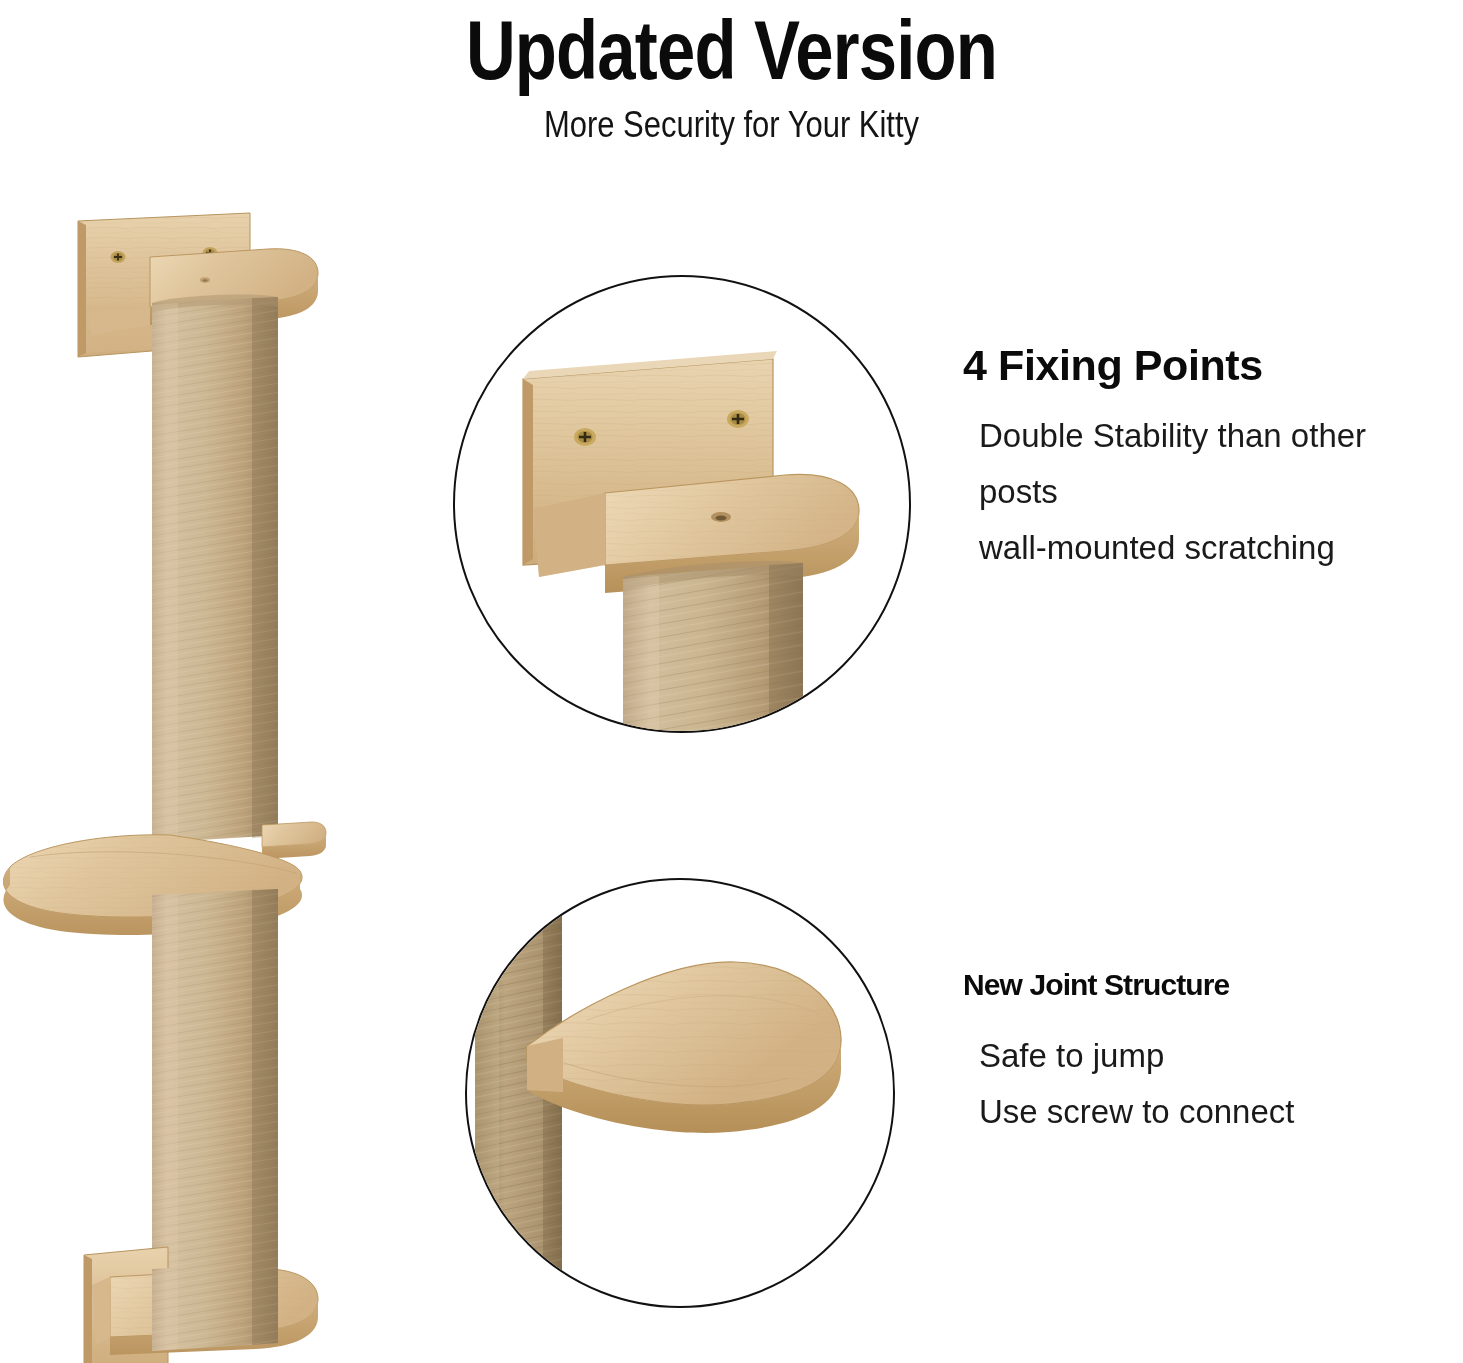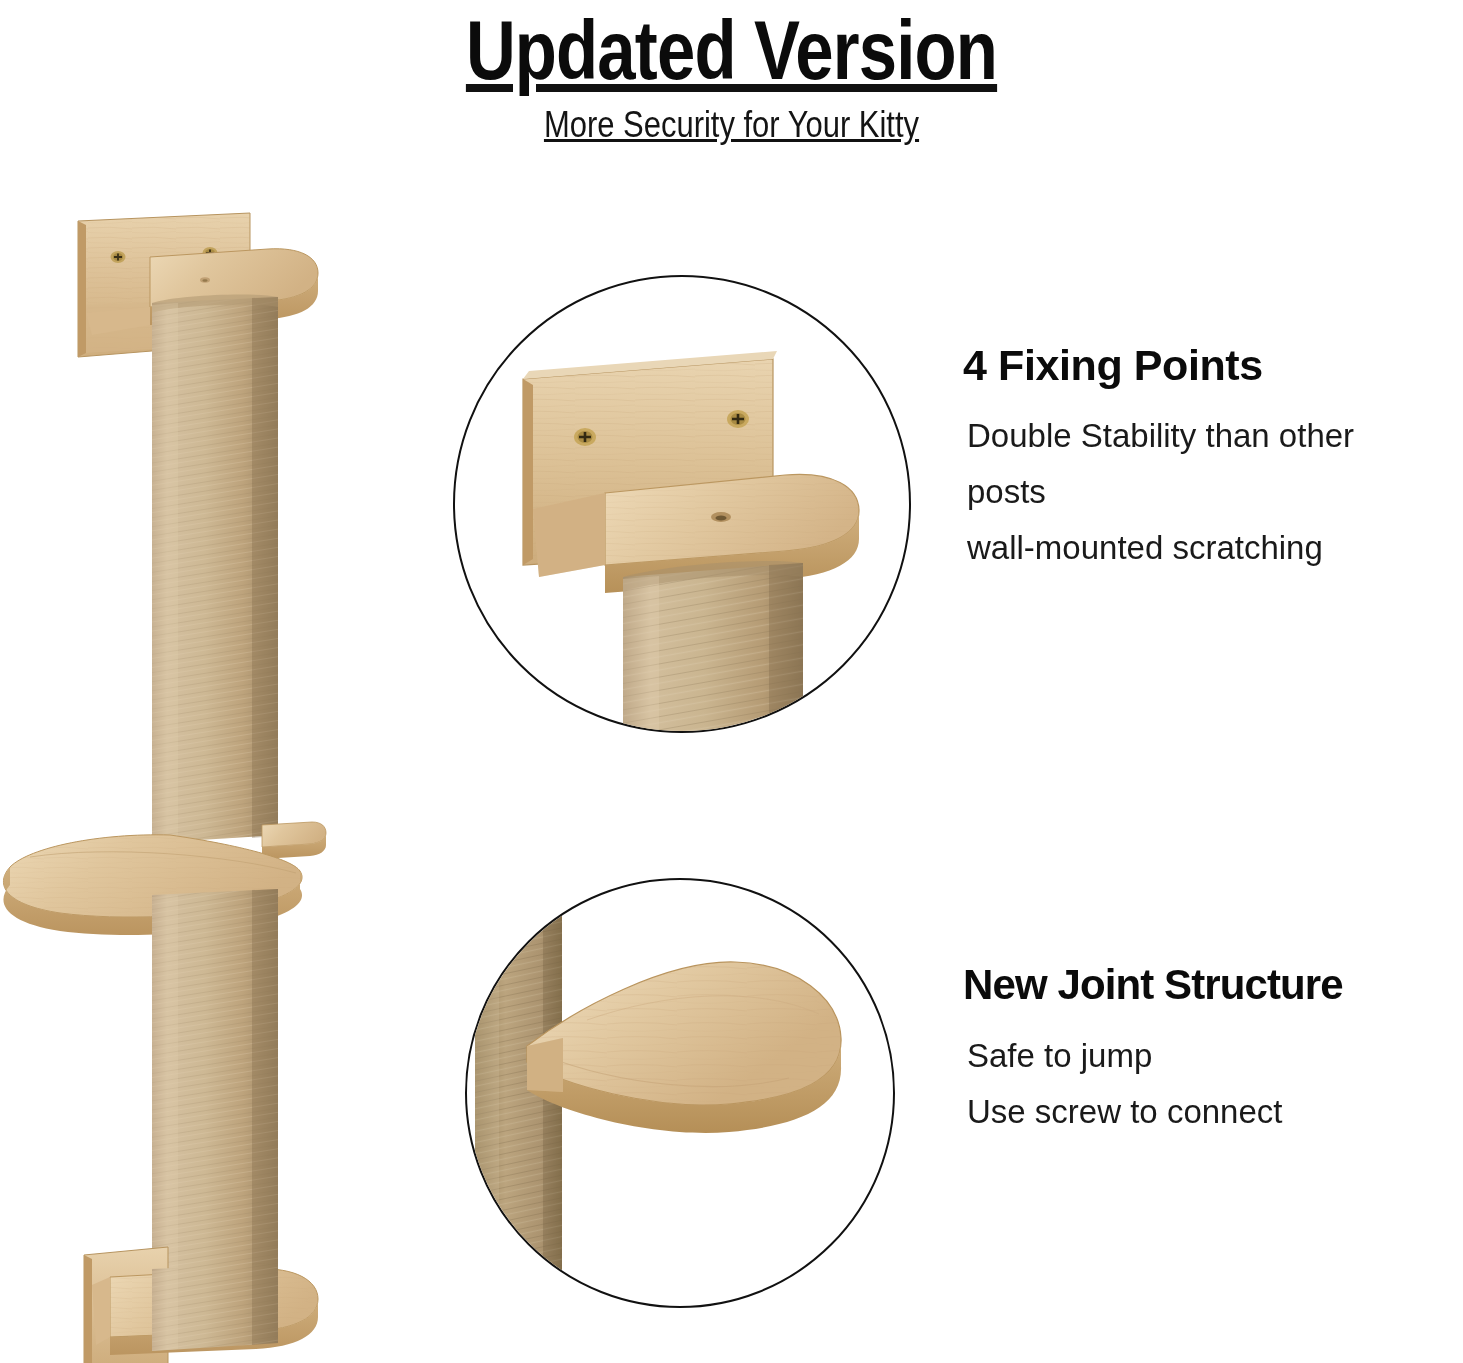--- a/index.html
+++ b/index.html
@@ -23,7 +23,6 @@
     left: 0;
     width: 1463px;
     text-align: center;
-    text-decoration: underline;
   }
   #main-title {
     margin: 0;

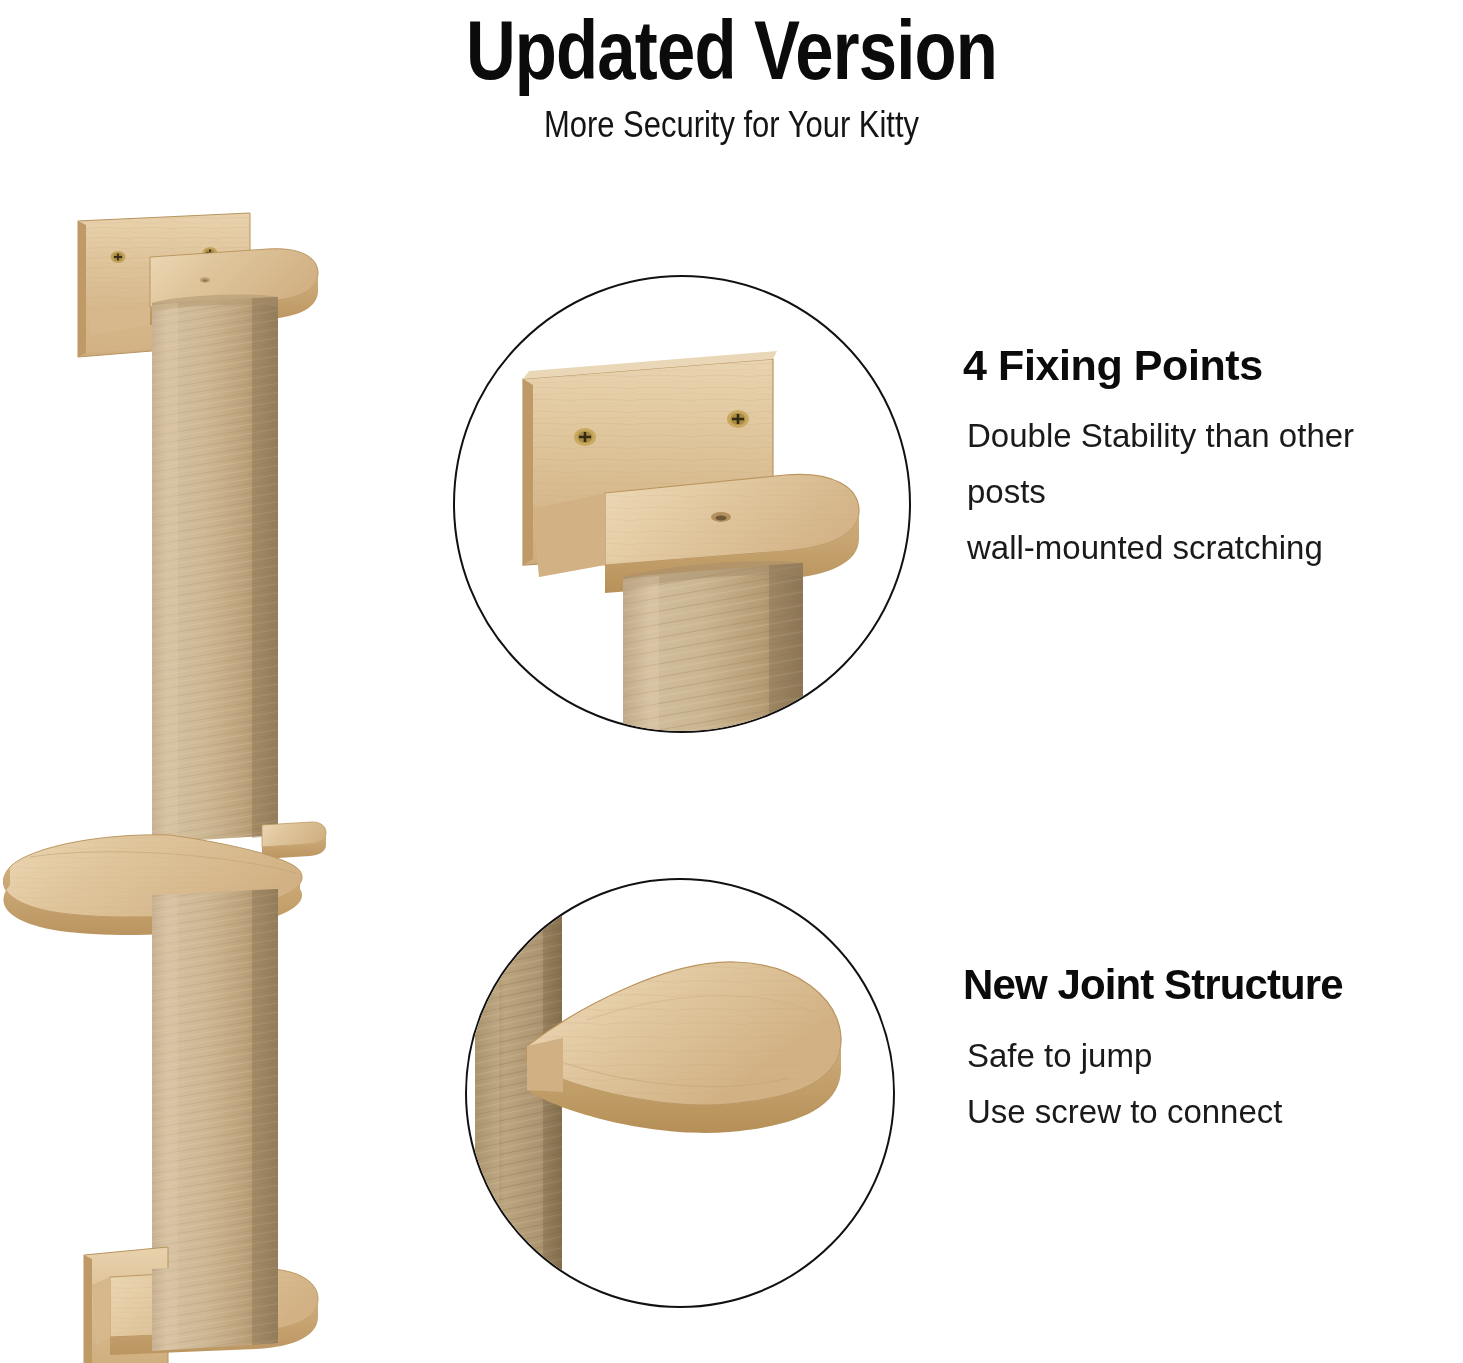--- a/index.html
+++ b/index.html
@@ -107,7 +107,7 @@
     letter-spacing: -0.9px;
   }
   .feature-body {
-    margin: 4px;
+    margin: 16px;
     font-family: "Liberation Sans", sans-serif;
     font-weight: 400;
     font-size: 33px;

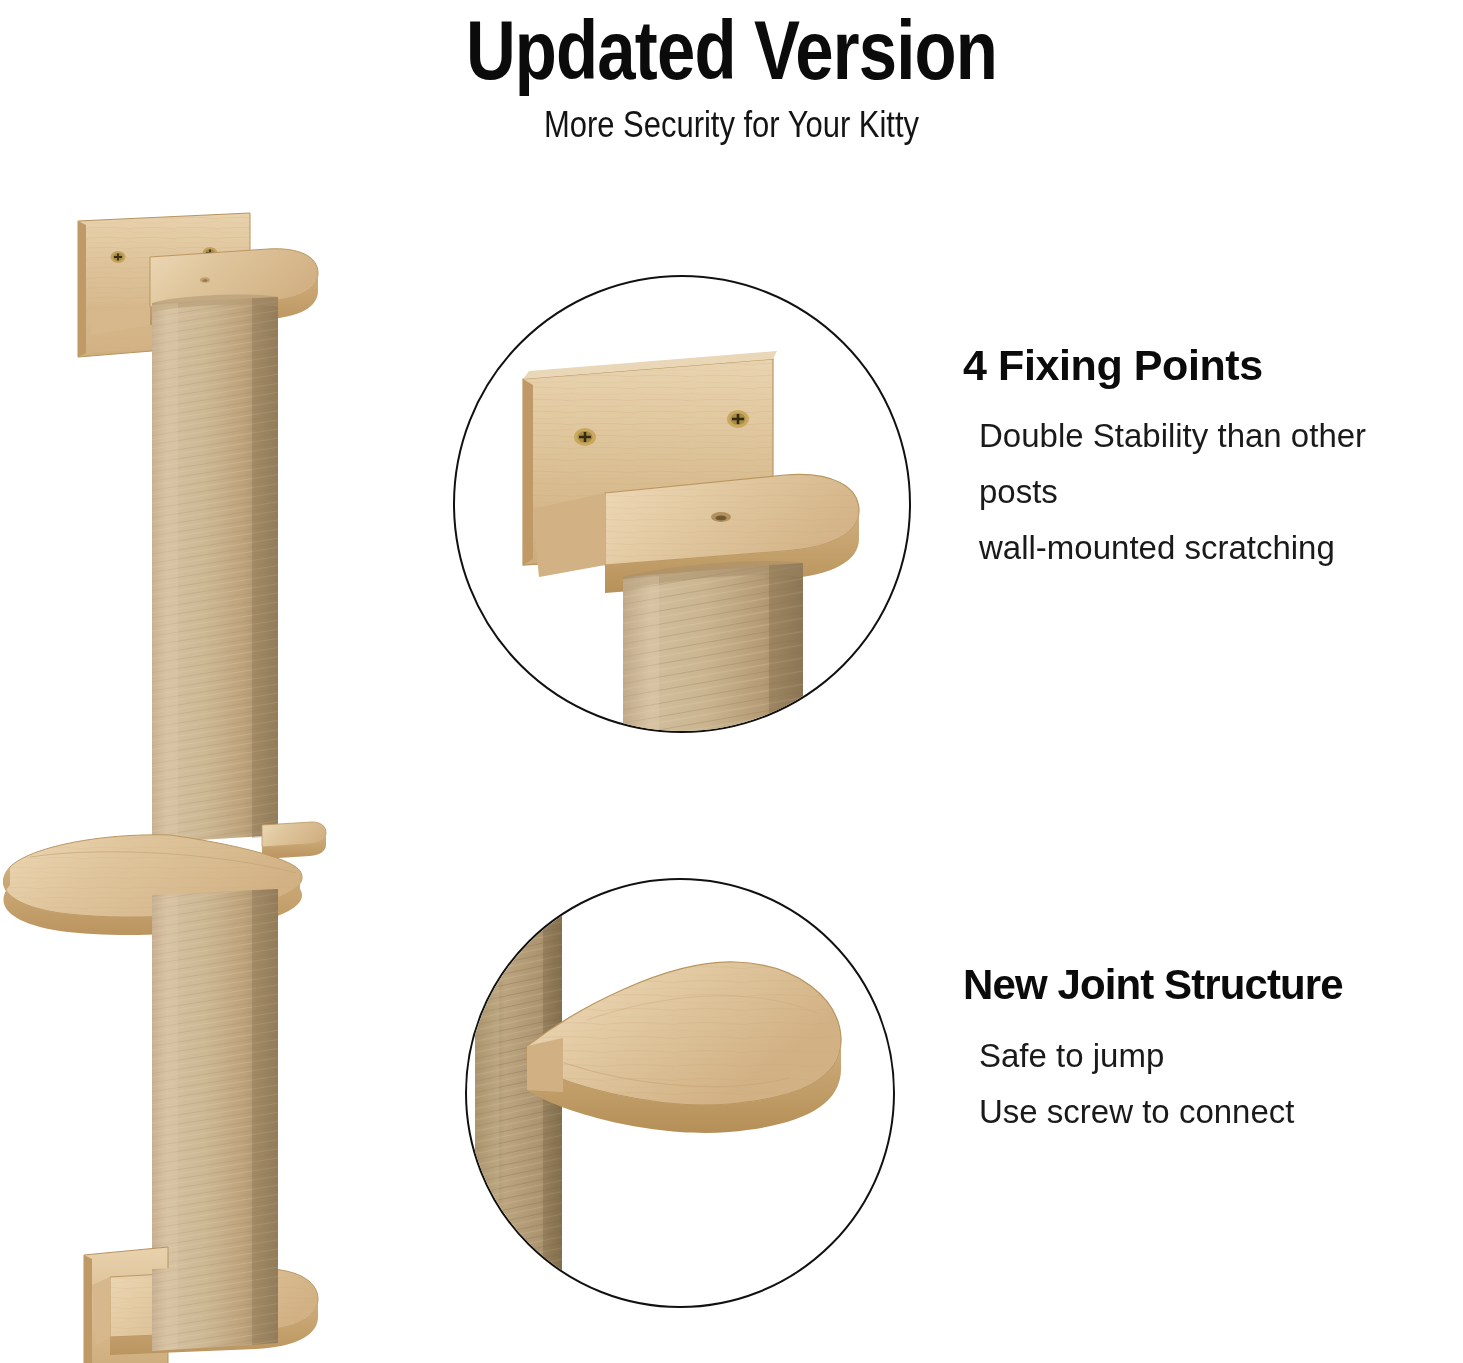--- a/index.html
+++ b/index.html
@@ -103,7 +103,7 @@
     white-space: nowrap;
   }
   #text-joint-structure .feature-heading {
-    font-size: 42px;
+    font-size: 30px;
     letter-spacing: -0.9px;
   }
   .feature-body {

